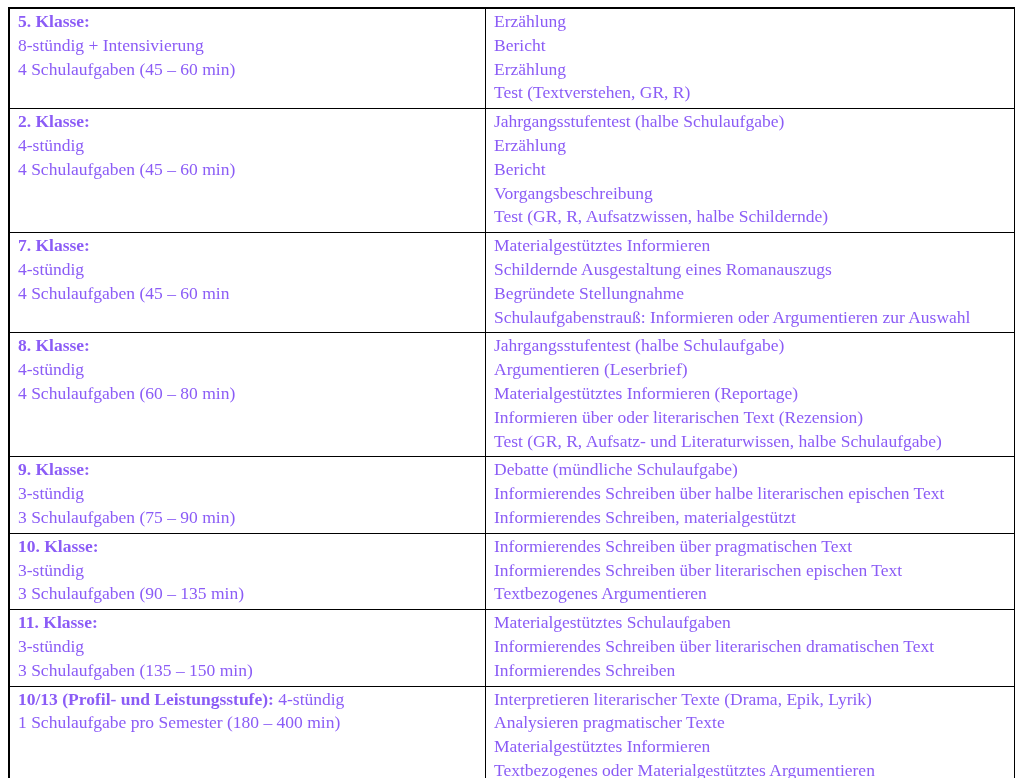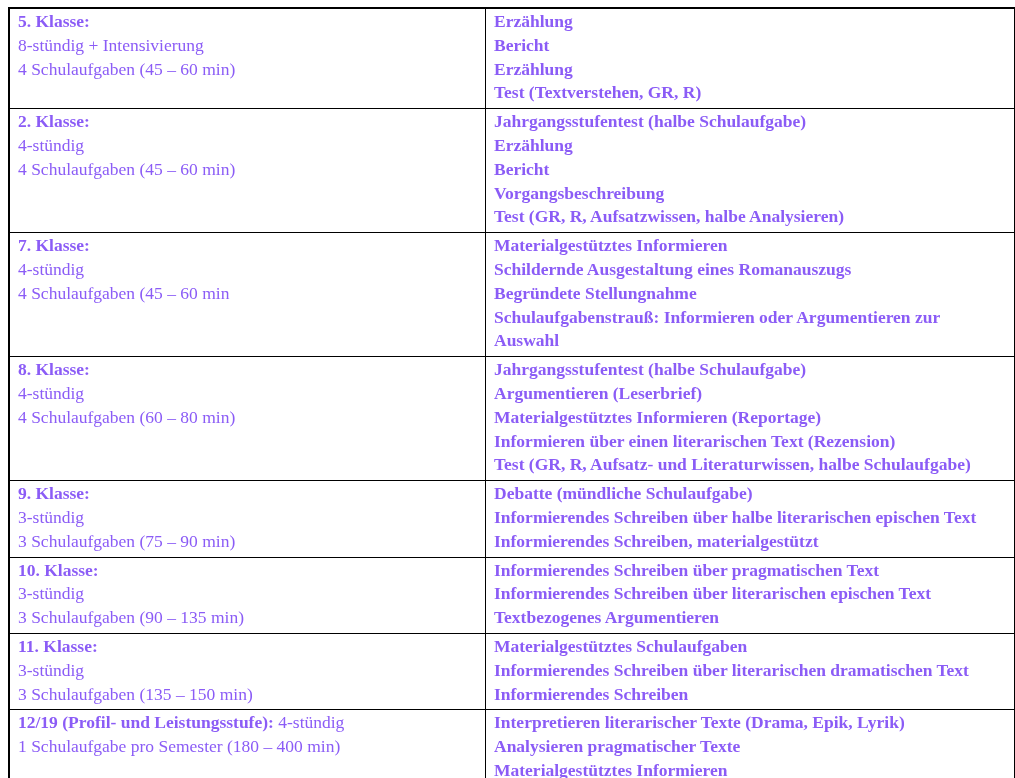--- a/index.html
+++ b/index.html
@@ -34,7 +34,7 @@
     line-height: 23.8px;
   }
   td.col-left  { width: 459px; }
-  td.col-right { width: 512px; font-weight: bold; }
+  td.col-right { width: 512px; }
   .klasse-title { font-weight: bold; }
   .cell-line { white-space: normal; }
 </style>

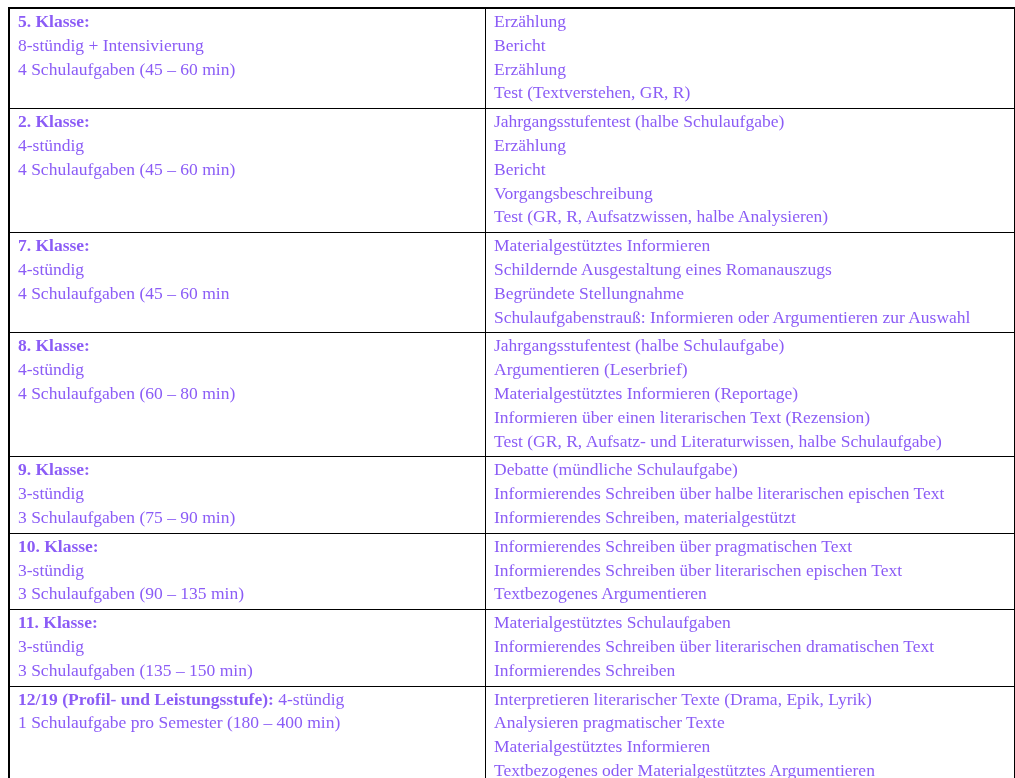--- a/index.html
+++ b/index.html
@@ -70,7 +70,7 @@
           <div class="cell-line">Erzählung</div>
           <div class="cell-line">Bericht</div>
           <div class="cell-line">Vorgangsbeschreibung</div>
-          <div class="cell-line">Test (GR, R, Aufsatzwissen, halbe Analysieren)</div>
+          <div class="cell-line">Test (GR, R, Aufsatzwissen, halbe Schildernde)</div>
         </td>
       </tr>
 

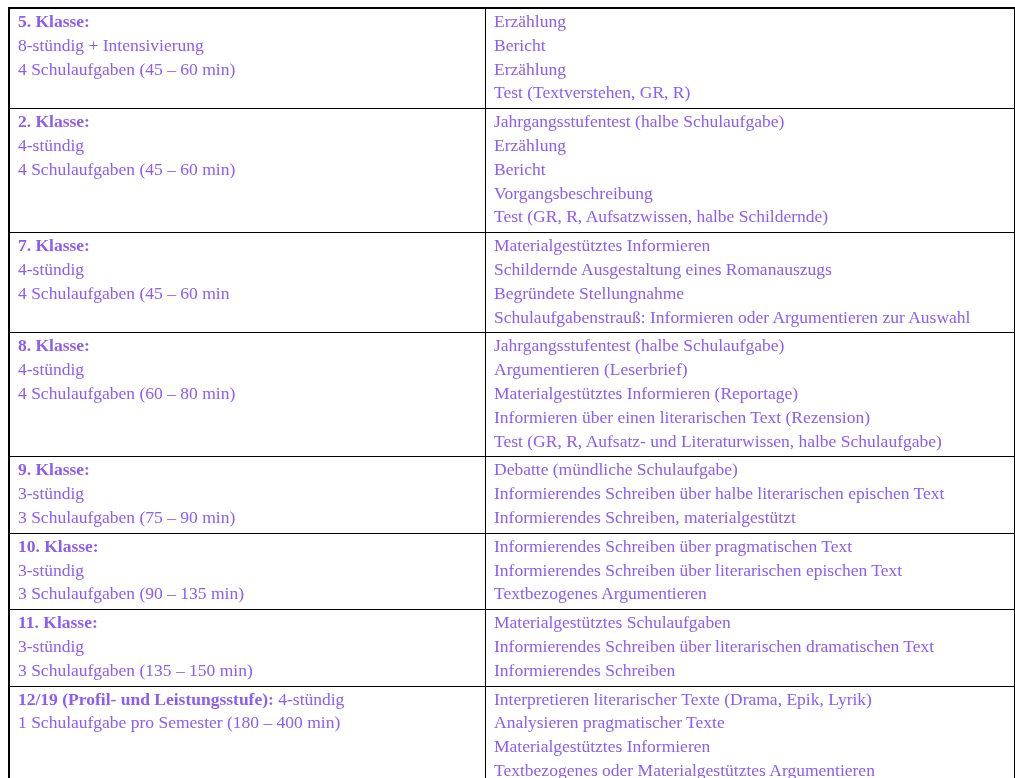--- a/index.html
+++ b/index.html
@@ -98,7 +98,7 @@
           <div class="cell-line">Jahrgangsstufentest (halbe Schulaufgabe)</div>
           <div class="cell-line">Argumentieren (Leserbrief)</div>
           <div class="cell-line">Materialgestütztes Informieren (Reportage)</div>
-          <div class="cell-line">Informieren über einen literarischen Text (Rezension)</div>
+          <div class="cell-line">Informieren über oder literarischen Text (Rezension)</div>
           <div class="cell-line">Test (GR, R, Aufsatz- und Literaturwissen, halbe Schulaufgabe)</div>
         </td>
       </tr>

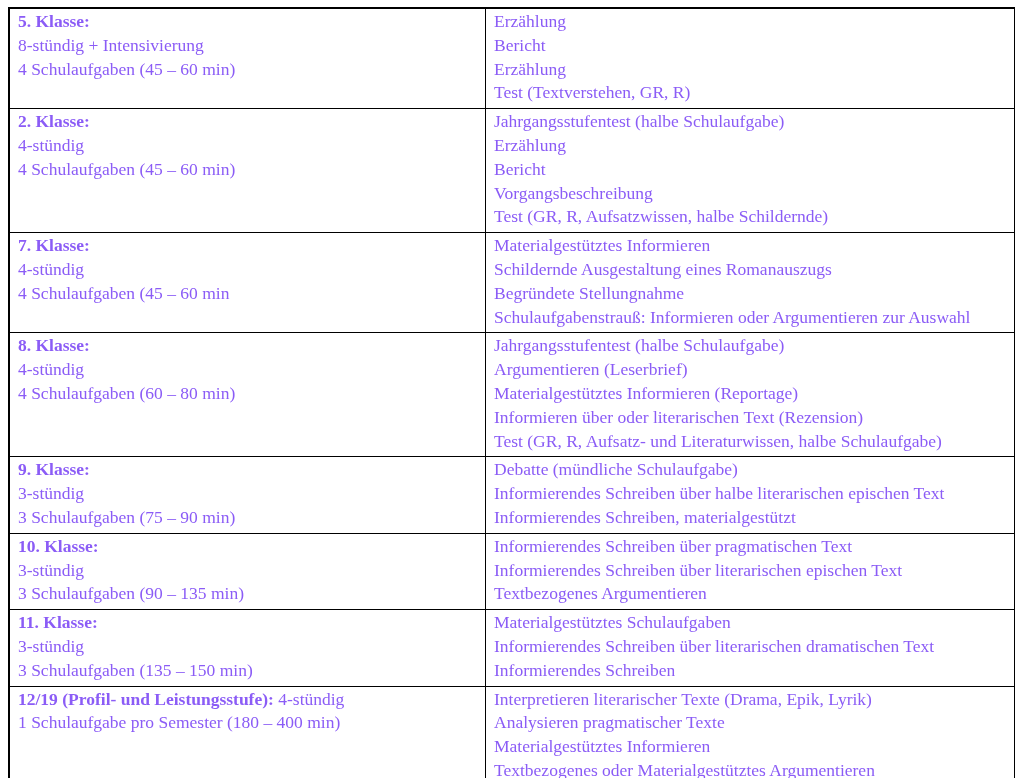--- a/index.html
+++ b/index.html
@@ -144,7 +144,7 @@
 
       <tr>
         <td class="col-left">
-          <div class="cell-line"><span class="klasse-title">12/19 (Profil- und Leistungsstufe):</span><span> 4-stündig</span></div>
+          <div class="cell-line"><span class="klasse-title">10/13 (Profil- und Leistungsstufe):</span><span> 4-stündig</span></div>
           <div class="cell-line">1 Schulaufgabe pro Semester (180 – 400 min)</div>
         </td>
         <td class="col-right">

